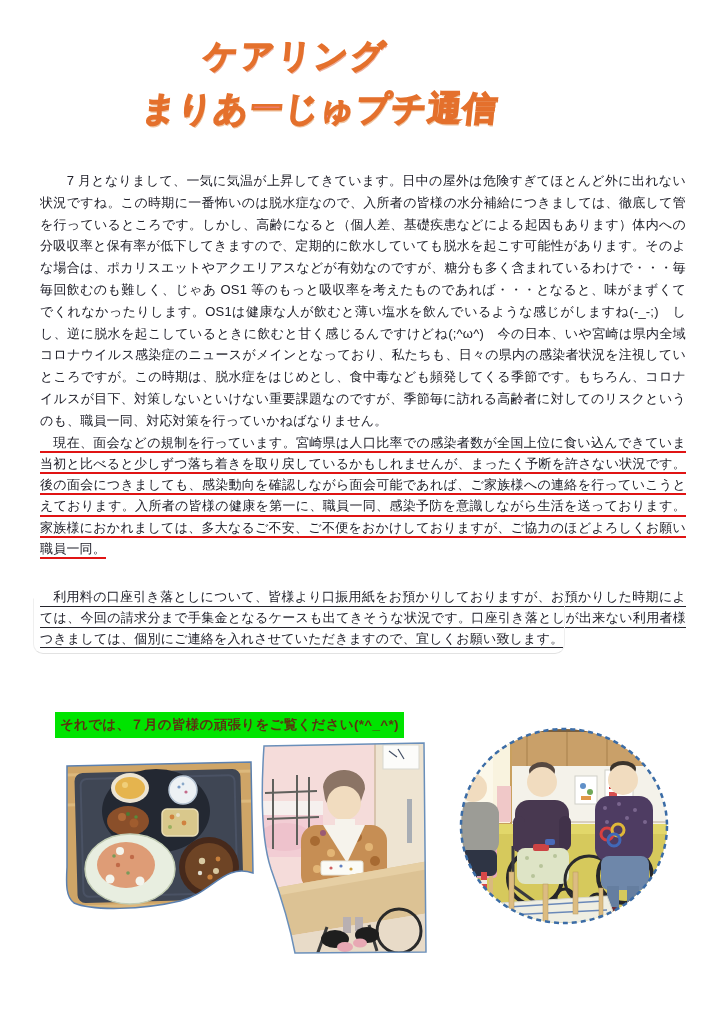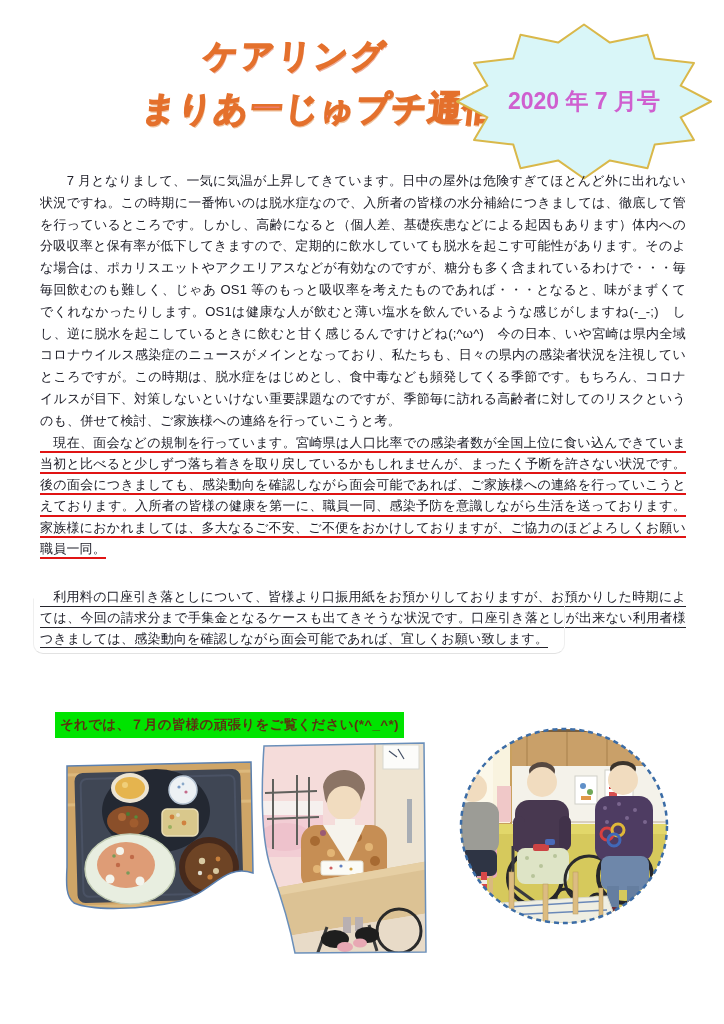--- a/index.html
+++ b/index.html
@@ -57,12 +57,6 @@
     <span class="t-pink">まりあーじゅ</span><span class="t-cyan">プチ通信</span>
   </div>
 
-  <div class="issue-badge">
-    <svg width="256" height="160" viewBox="0 0 256 160">
-      <polygon points="128,2.5 153.9,20.6 191.5,12.8 198.7,36.4 238,41 224.6,63.7 255,79.5 224.6,95.3 238,118 198.7,122.6 191.5,146.2 153.9,138.4 128,156.5 102.1,138.4 64.5,146.2 57.3,122.6 18,118 31.4,95.3 1,79.5 31.4,63.7 18,41 57.3,36.4 64.5,12.8 102.1,20.6" fill="#d9f6f8" stroke="#d9b84a" stroke-width="2" stroke-linejoin="round"></polygon>
-      <text x="128" y="87" text-anchor="middle" font-size="23" font-weight="bold" fill="#cf5fcf">2020 年 7 月号</text>
-    </svg>
-  </div>
 
   <div class="body-text">
     <div class="block intro">

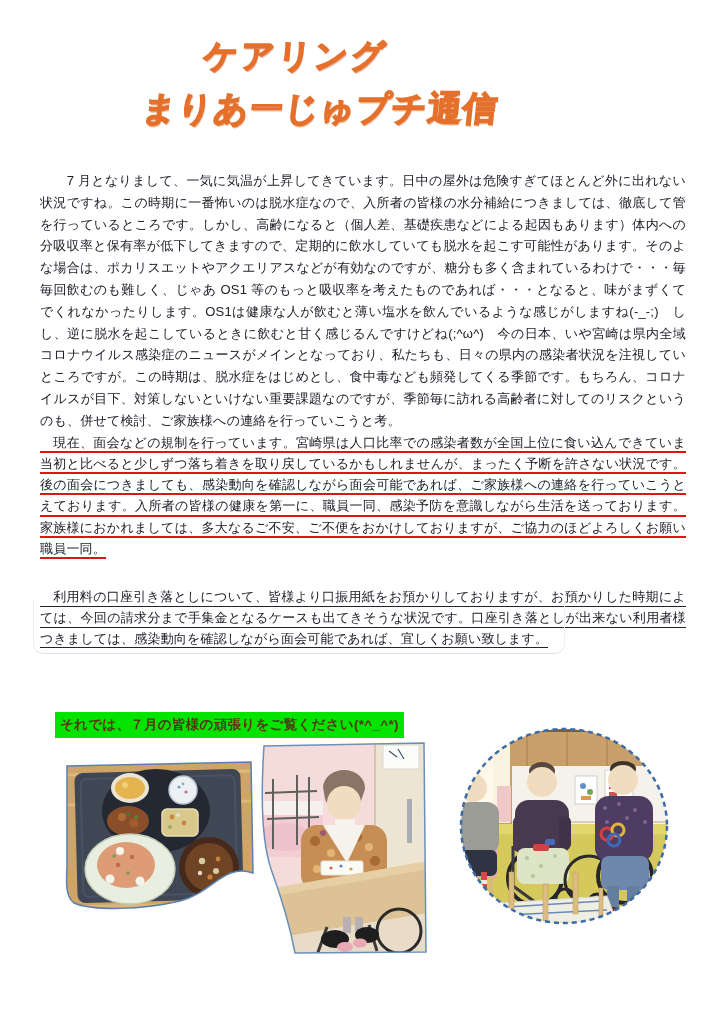--- a/index.html
+++ b/index.html
@@ -72,7 +72,7 @@
         <div class="tl"><span class="tl-text">コロナウイルス感染症のニュースがメインとなっており、私たちも、日々の県内の感染者状況を注視している</span></div>
         <div class="tl"><span class="tl-text">ところですが。この時期は、脱水症をはじめとし、食中毒なども頻発してくる季節です。もちろん、コロナウ</span></div>
         <div class="tl"><span class="tl-text">イルスが目下、対策しないといけない重要課題なのですが、季節毎に訪れる高齢者に対してのリスクというも</span></div>
-        <div class="tl"><span class="tl-text">のも、併せて検討、ご家族様への連絡を行っていこうと考。</span></div>
+        <div class="tl"><span class="tl-text">のも、職員一同、対応対策を行っていかねばなりません。</span></div>
       </div>
     <div class="block notice">
 

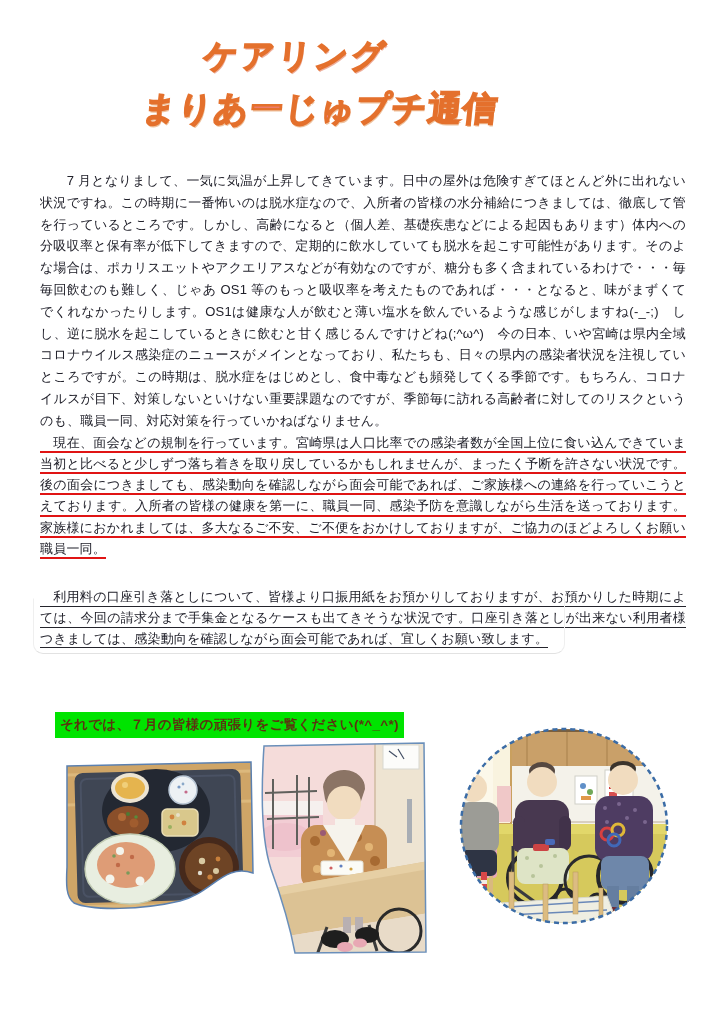--- a/index.html
+++ b/index.html
@@ -87,7 +87,7 @@
 
     <div class="tl"><span class="tl-text">　利用料の口座引き落としについて、皆様より口振用紙をお預かりしておりますが、お預かりした時期によっ</span></div>
         <div class="tl"><span class="tl-text">ては、今回の請求分まで手集金となるケースも出てきそうな状況です。口座引き落としが出来ない利用者様に</span></div>
-        <div class="tl"><span class="tl-text">つきましては、感染動向を確認しながら面会可能であれば、宜しくお願い致します。</span></div>
+        <div class="tl"><span class="tl-text">つきましては、個別にご連絡を入れさせていただきますので、宜しくお願い致します。</span></div>
       </div>
   </div>
 

